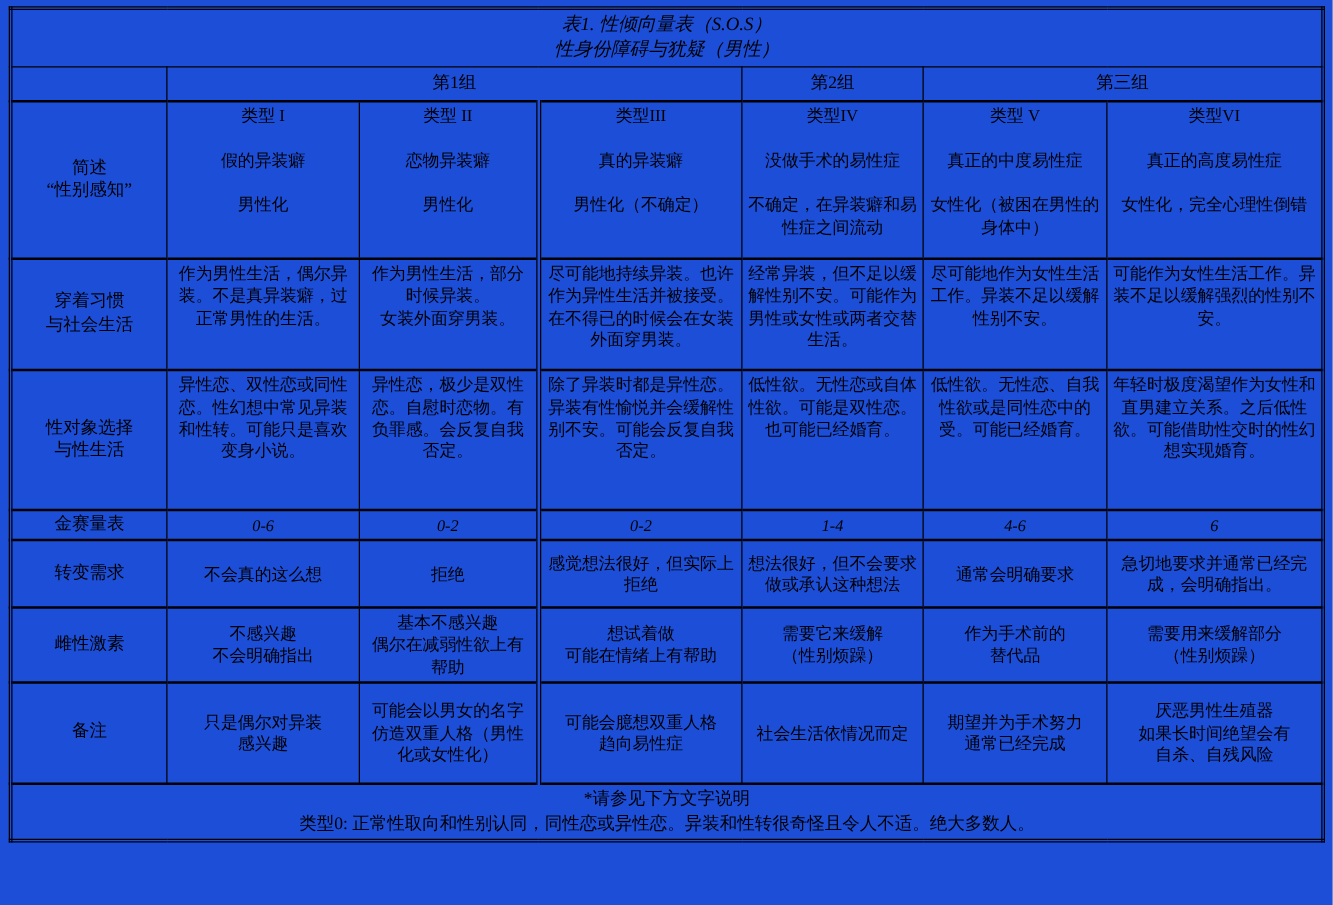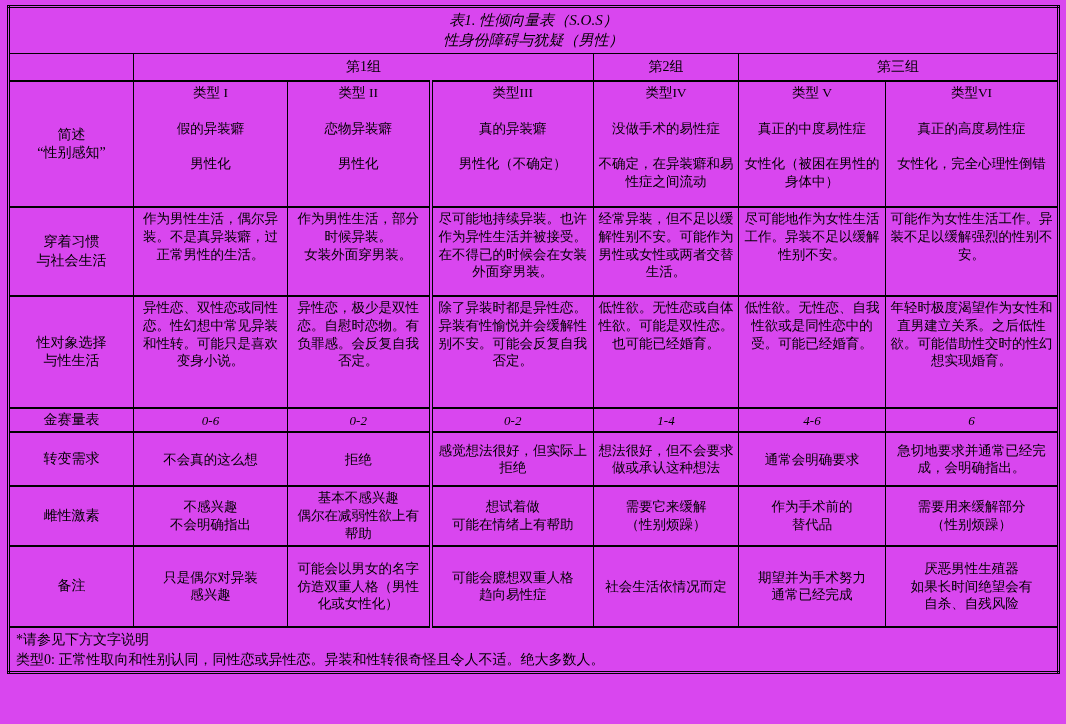--- a/index.html
+++ b/index.html
@@ -13,7 +13,7 @@
     height:724px;
     box-sizing:border-box;
     padding:5px 7px;
-    background:#d946ef;
+    background:#1d4ed8;
     overflow:hidden;
   }
   table.sos{

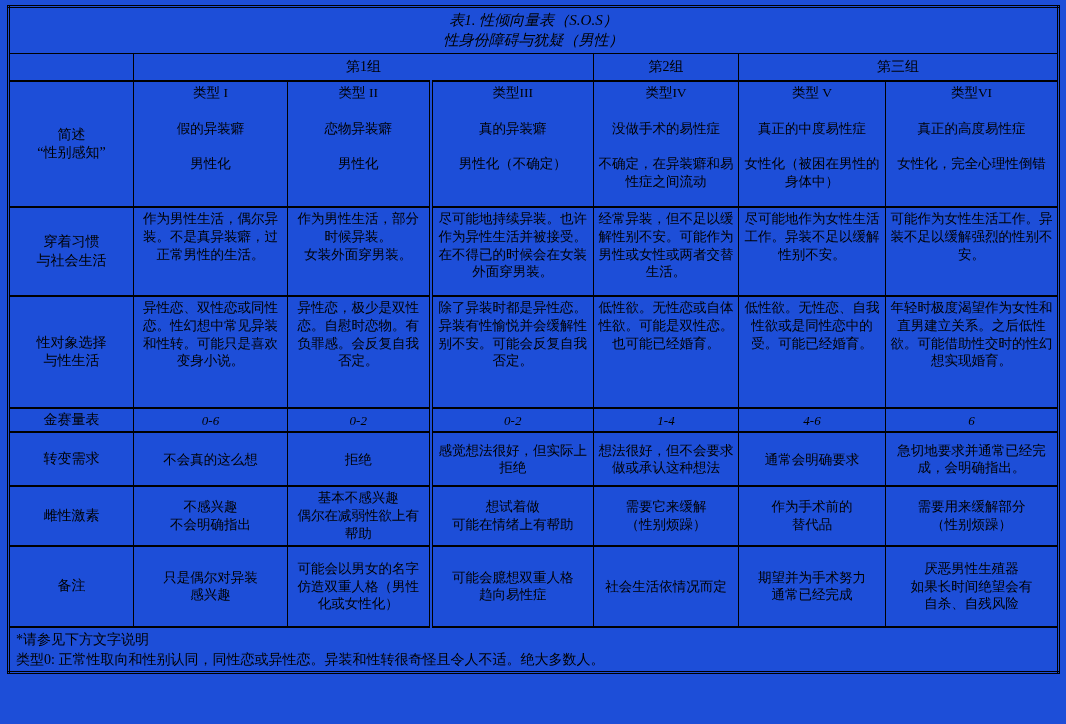--- a/index.html
+++ b/index.html
@@ -76,7 +76,7 @@
   tr.r-kinsey td.cell{font-size:13px;font-style:italic;}
   
   td.footer-cell{
-    text-align:left;
+    text-align:center;
     vertical-align:top;
     font-size:14px;
     padding:2px 6px;

